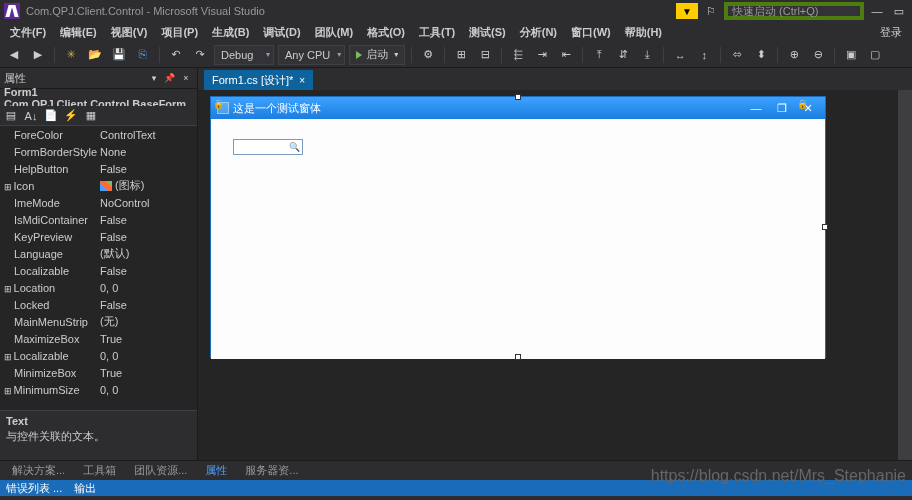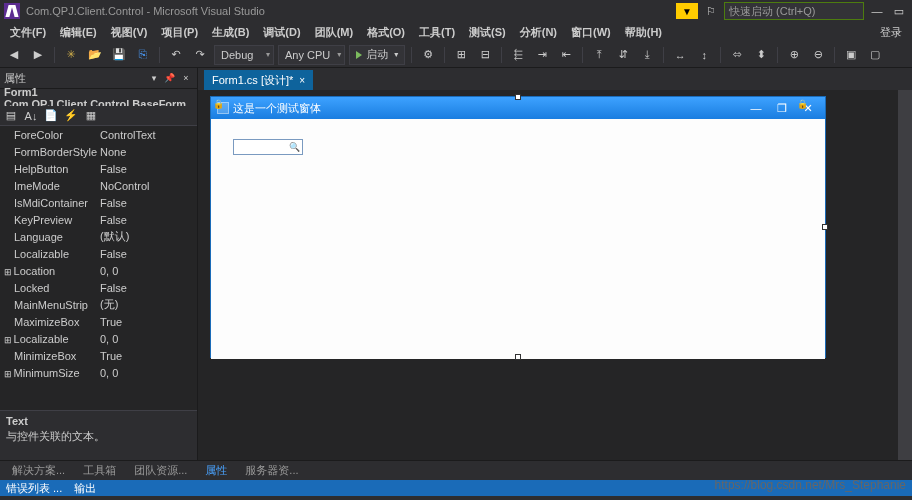--- a/index.html
+++ b/index.html
@@ -14,7 +14,7 @@
 .titlebar .right { display:flex; align-items:center; gap:4px; }
 .yellowbox { width:22px; height:16px; background:#ffcc00; display:flex; align-items:center; justify-content:center; color:#000; font-size:10px; }
 .flag { width:18px; height:16px; display:flex; align-items:center; justify-content:center; color:#ccc; }
-.searchbox { width:140px; height:18px; background:#333337; border:1px solid #4d7c0f; color:#999; padding:0 4px; display:flex; align-items:center; }
+.searchbox { width:140px; height:18px; background:#333337; border:4px solid #4d7c0f; color:#999; padding:0 4px; display:flex; align-items:center; }
 .winbtn { width:18px; height:16px; display:flex; align-items:center; justify-content:center; color:#ccc; }
 
 

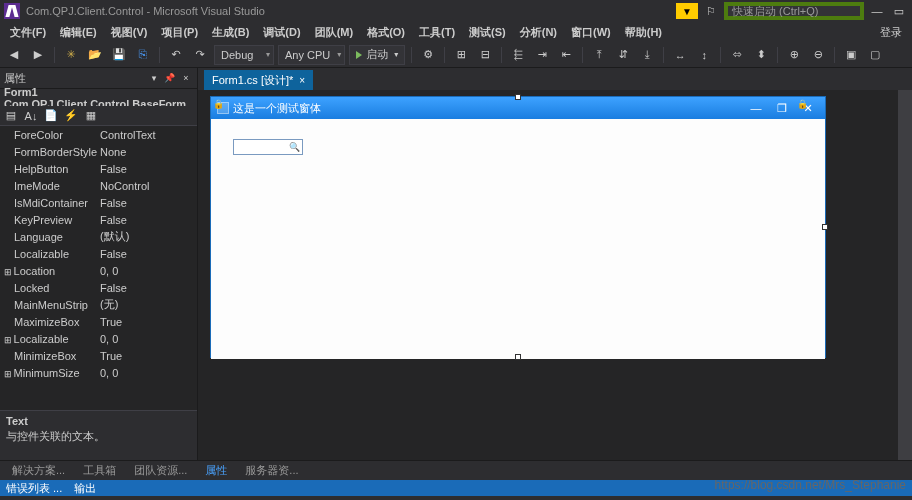--- a/index.html
+++ b/index.html
@@ -203,6 +203,13 @@
             <span>False</span>
           </div>
         </div>
+        <div class="proprow exp">
+          <div class="k">Icon</div>
+          <div class="v">
+            <span class="iconswatch"></span>
+            <span>(图标)</span>
+          </div>
+        </div>
         <div class="proprow">
           <div class="k">ImeMode</div>
           <div class="v">

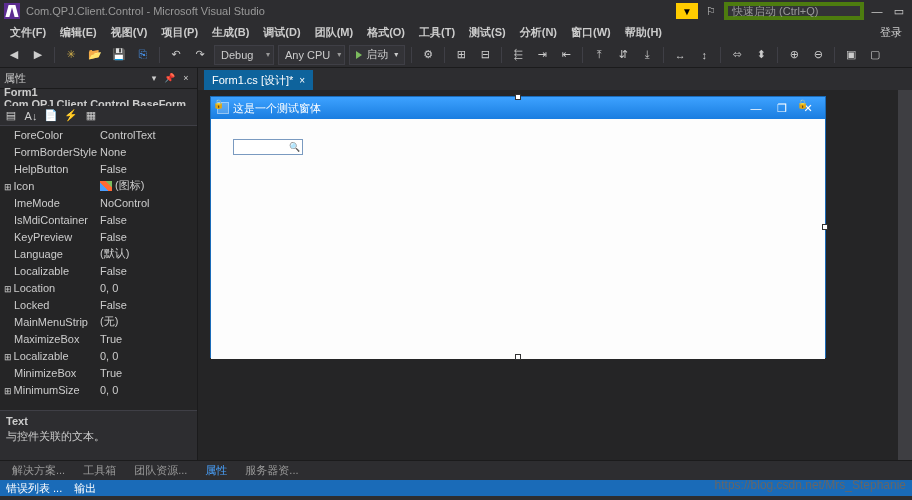--- a/index.html
+++ b/index.html
@@ -85,7 +85,7 @@
 .status { height:16px; background:#1a6bb8; display:flex; align-items:flex-end; padding:0 6px; gap:12px; color:#fff; }
 .status .lbl { }
 .status .spacer { flex:1; }
-.watermark { position:absolute; right:6px; bottom:8px; color:#666; font-size:12px; }
+.watermark { position:absolute; right:6px; bottom:15px; color:#666; font-size:16px; }
 </style>
 </head>
 <body>

